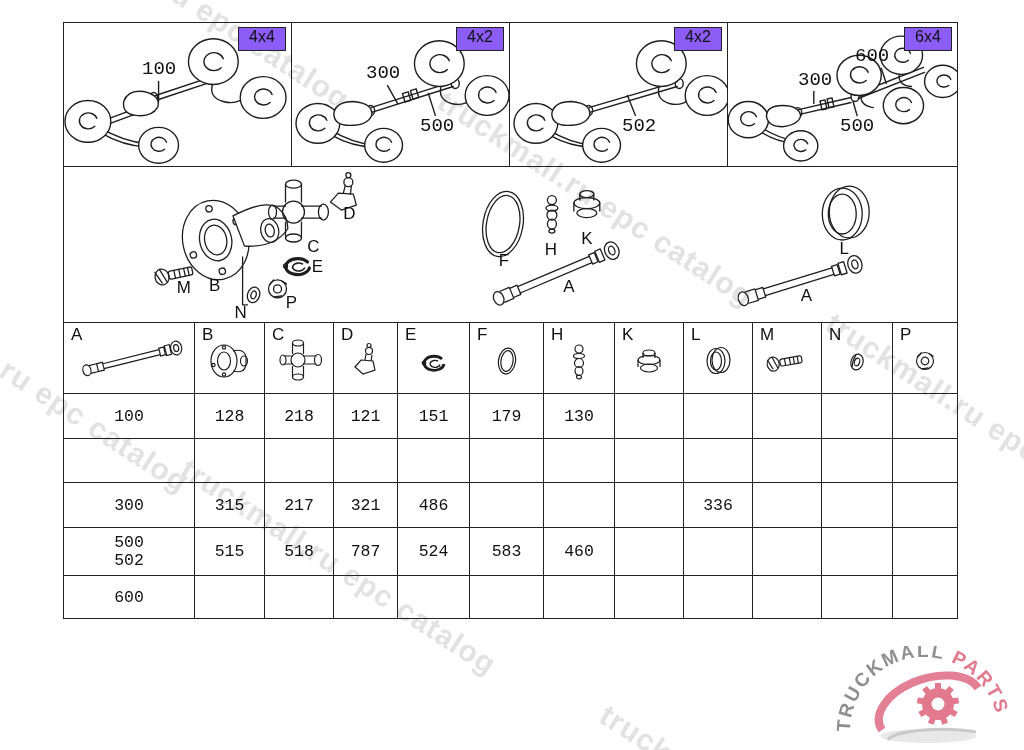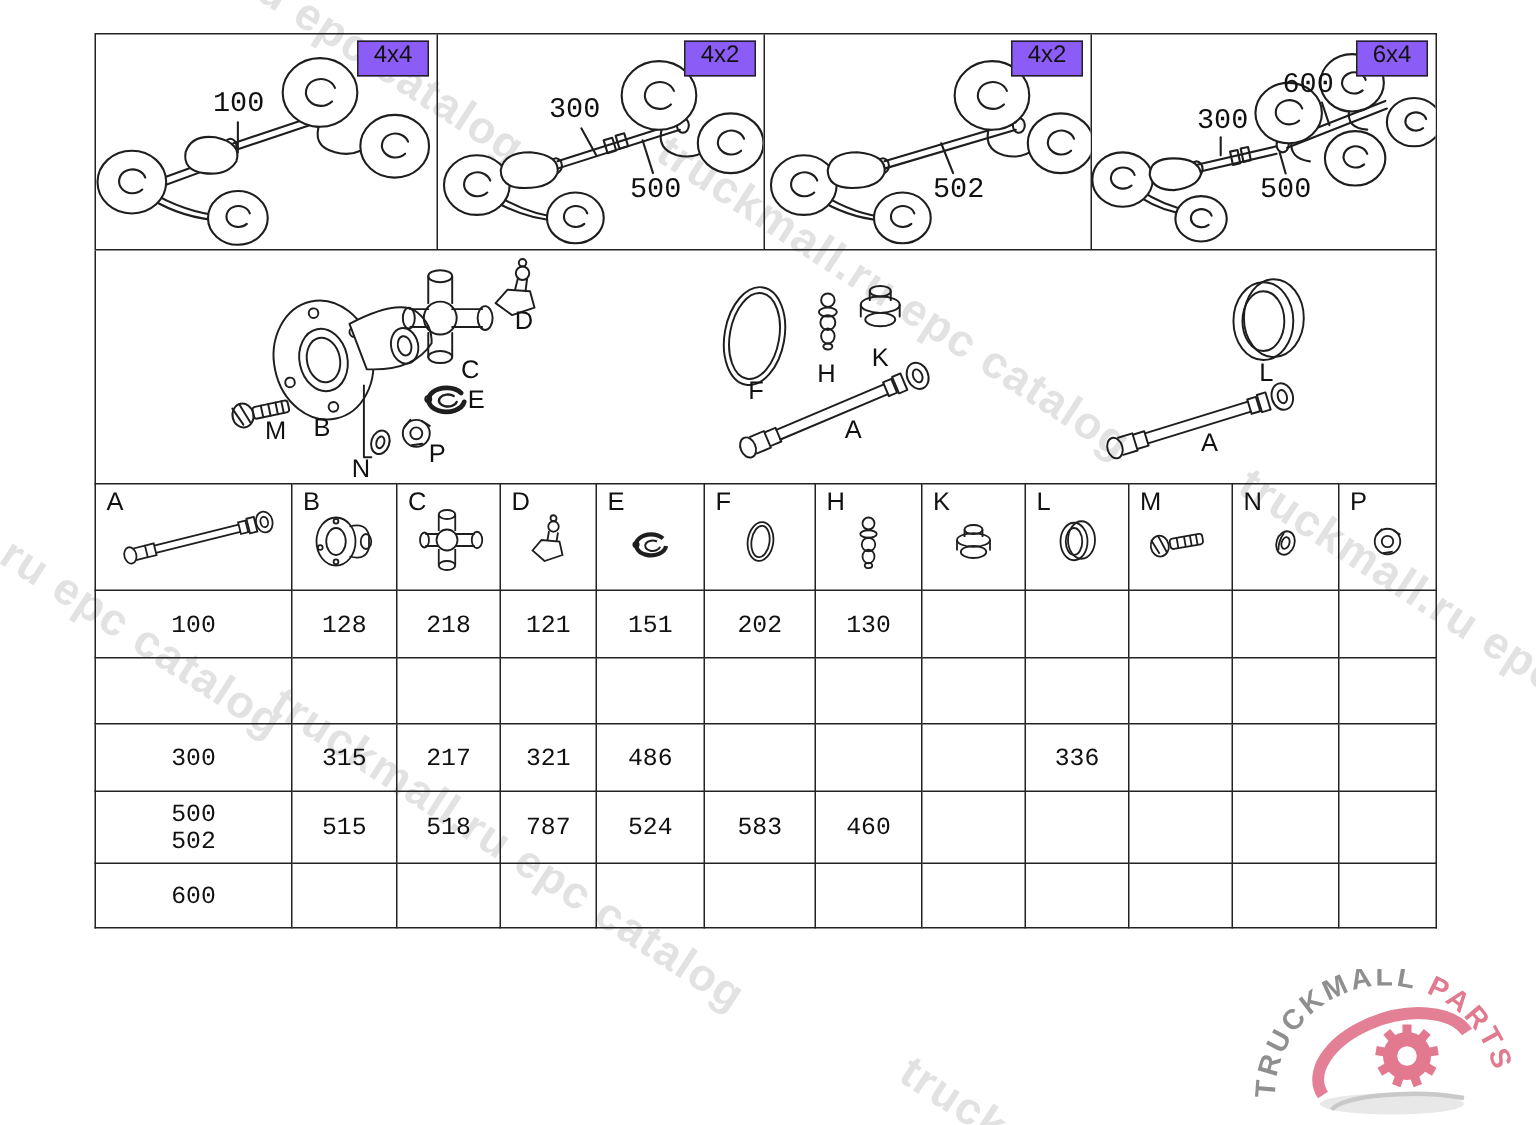--- a/index.html
+++ b/index.html
@@ -509,7 +509,7 @@
           <td>218</td>
           <td>121</td>
           <td>151</td>
-          <td>202</td>
+          <td>179</td>
           <td>130</td>
           <td></td>
           <td></td>

